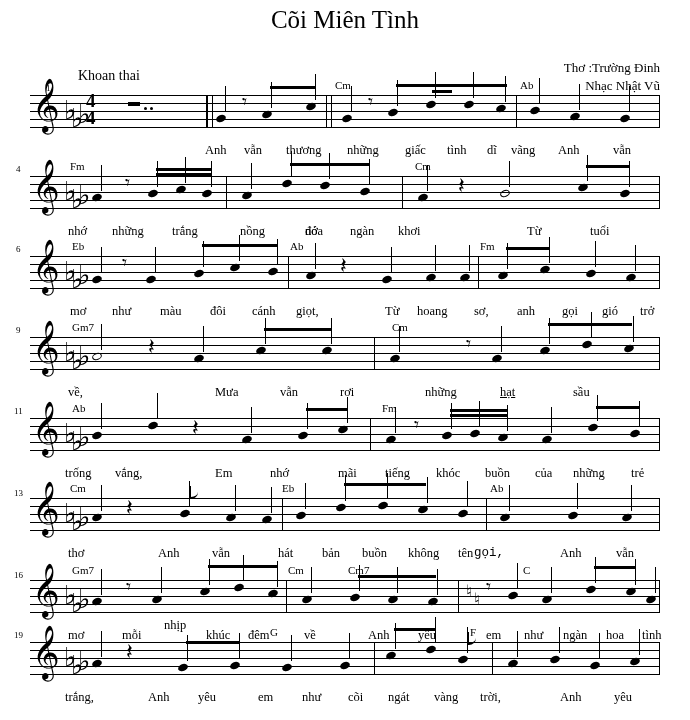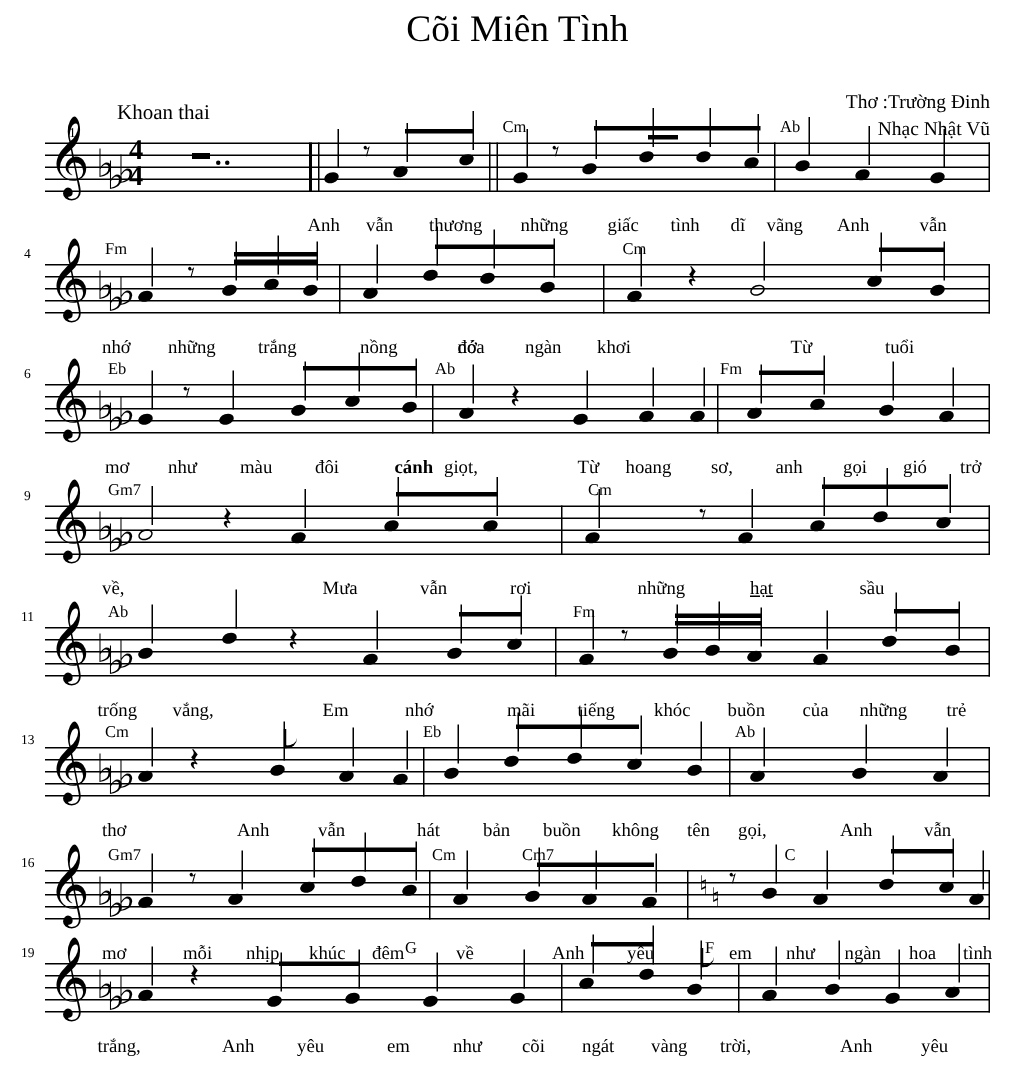--- a/index.html
+++ b/index.html
@@ -481,7 +481,7 @@
     <div class="lyric" style="left:82px; top:48px;">như</div>
     <div class="lyric" style="left:130px; top:48px;">màu</div>
     <div class="lyric" style="left:180px; top:48px;">đôi</div>
-    <div class="lyric" style="left:233px; top:48px;font-weight:bold;">cánh</div>
+    <div class="lyric" style="left:222px; top:48px;">cánh</div>
     <div class="lyric" style="left:266px; top:48px;">giọt,</div>
     <div class="lyric" style="left:355px; top:48px;">Từ</div>
     <div class="lyric" style="left:387px; top:48px;">hoang</div>

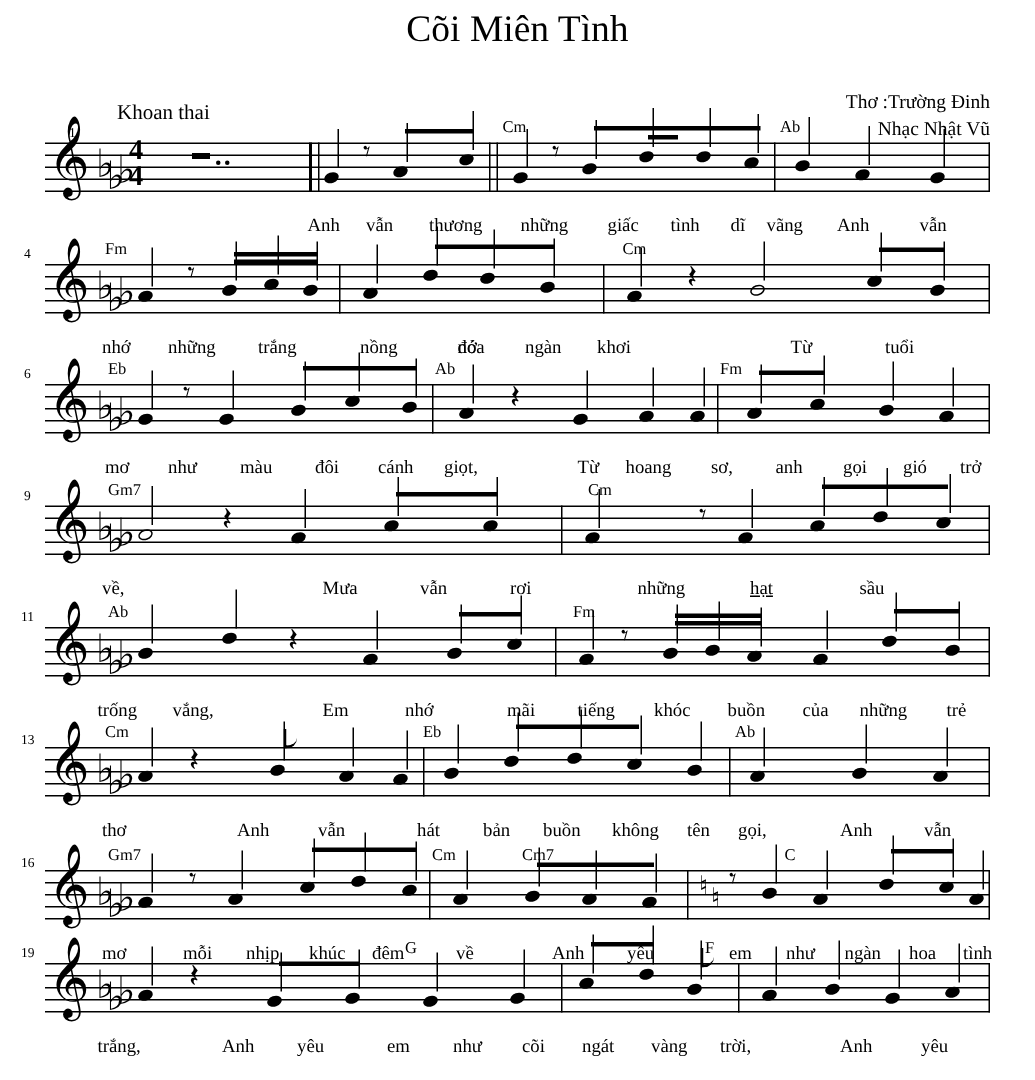--- a/index.html
+++ b/index.html
@@ -737,7 +737,7 @@
     <div class="lyric" style="left:332px; top:66px;">buồn</div>
     <div class="lyric" style="left:378px; top:66px;">không</div>
     <div class="lyric" style="left:428px; top:66px;text-align:right;">tên</div>
-    <div class="lyric" style="left:462px; top:66px;">gọi,</div>
+    <div class="lyric" style="left:444px; top:66px;font-family:Liberation Mono, monospace;">gọi,</div>
     <div class="lyric" style="left:530px; top:66px;">Anh</div>
     <div class="lyric" style="left:586px; top:66px;">vẫn</div>
   </div>

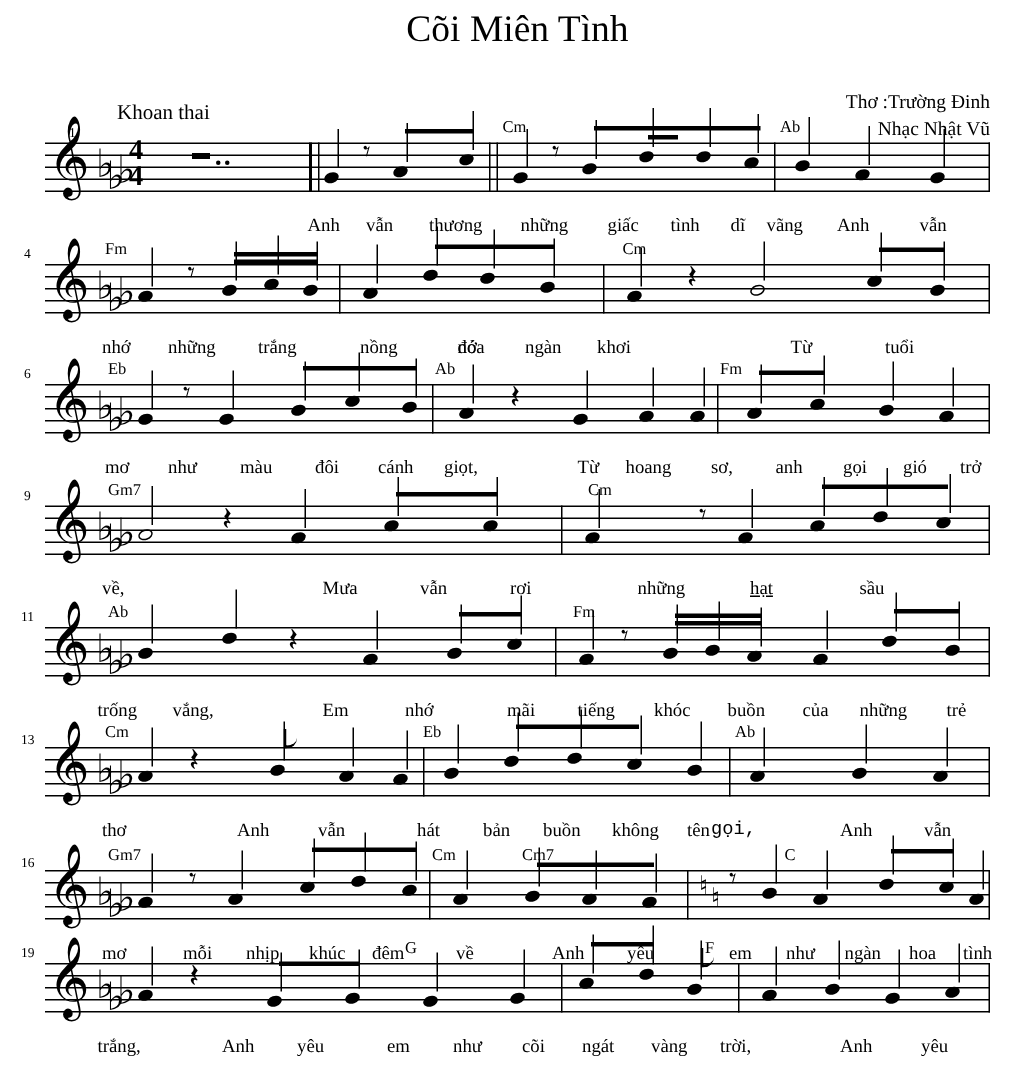--- a/index.html
+++ b/index.html
@@ -834,7 +834,7 @@
 
     <div class="lyric" style="left:38px; top:66px;">mơ</div>
     <div class="lyric" style="left:92px; top:66px;">mỗi</div>
-    <div class="lyric" style="left:134px; top:66px;">nhịp</div>
+    <div class="lyric" style="left:134px; top:56px;">nhịp</div>
     <div class="lyric" style="left:176px; top:66px;">khúc</div>
     <div class="lyric" style="left:218px; top:66px;">đêm</div>
     <div class="lyric" style="left:274px; top:66px;">về</div>

